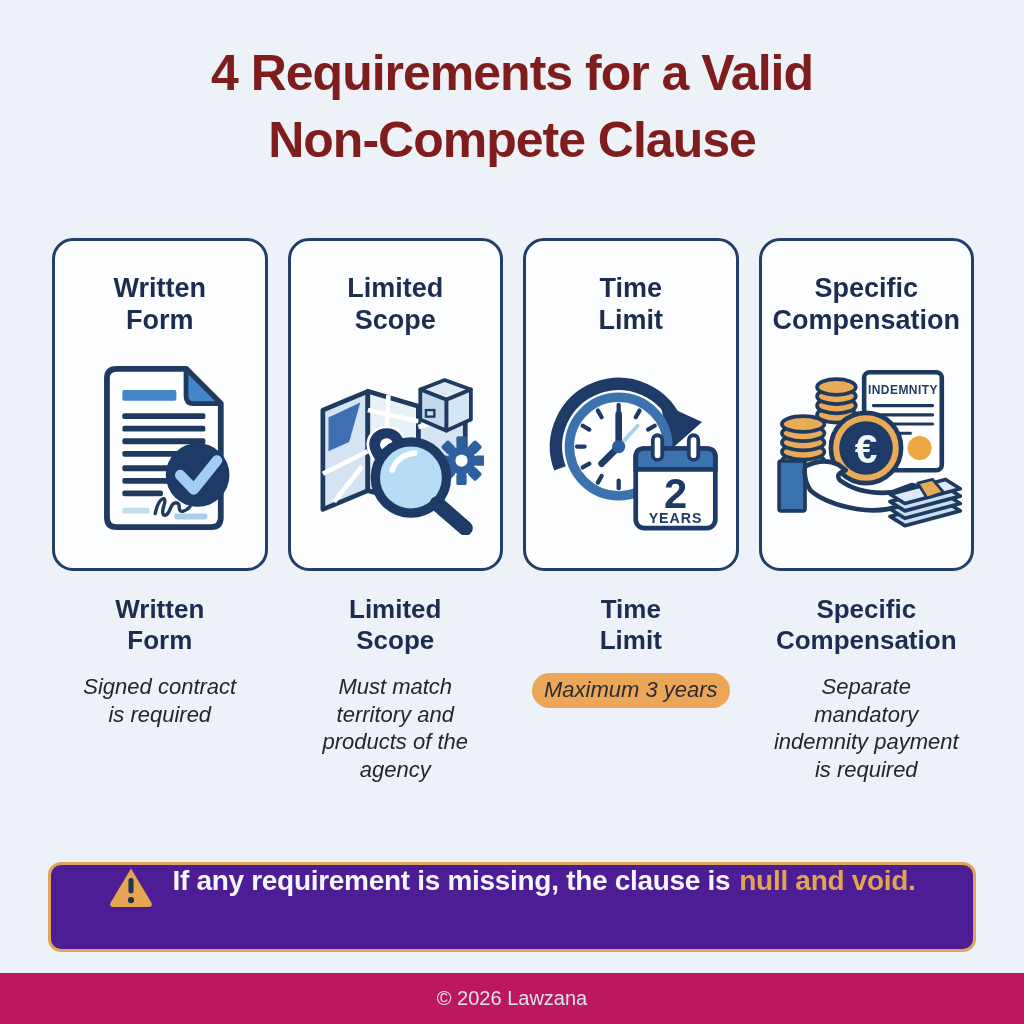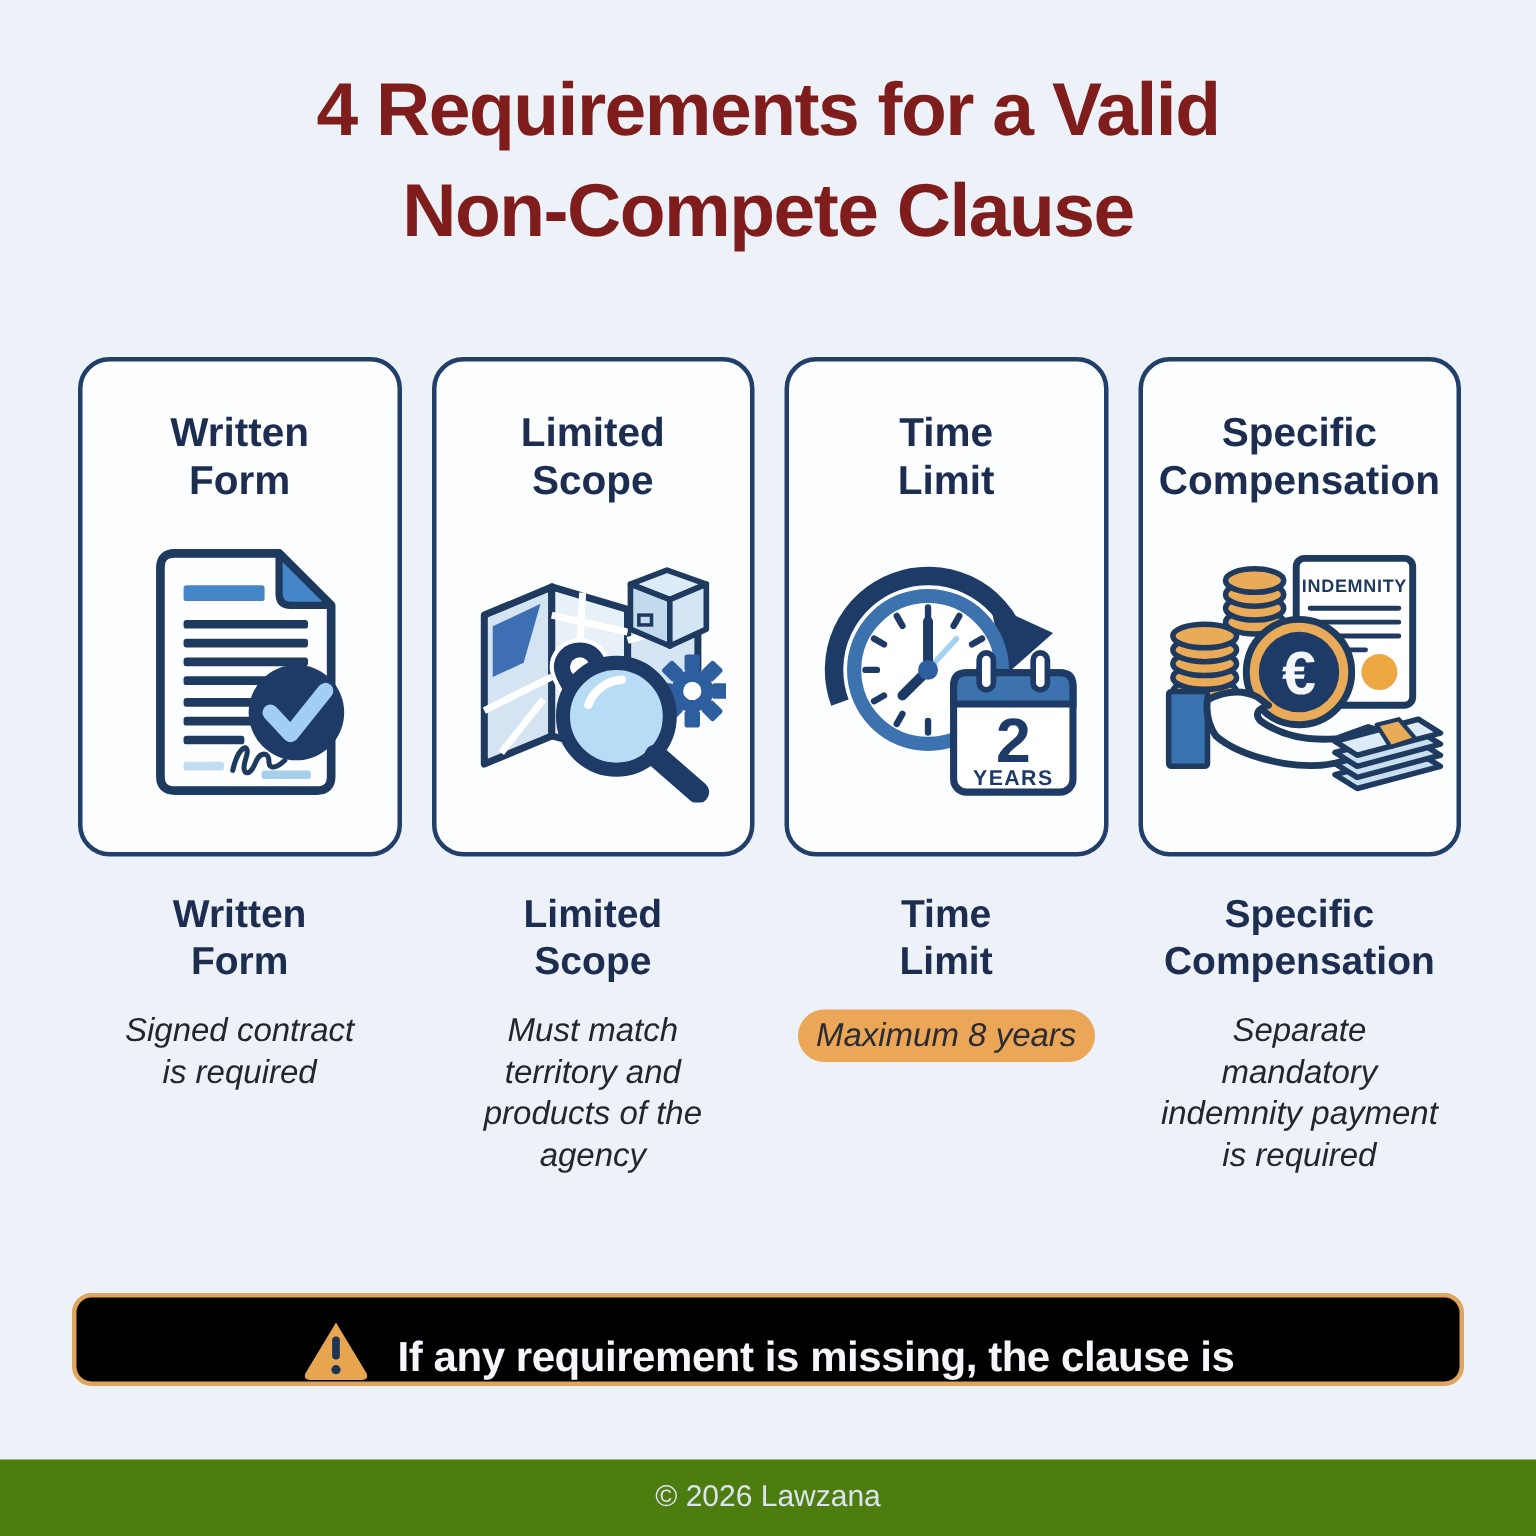--- a/index.html
+++ b/index.html
@@ -273,7 +273,7 @@
       <span>Limit</span>
     </div>
     <div class="detail-body">
-      <span class="pill">Maximum 8 years</span>
+      <span class="pill">Maximum 3 years</span>
     </div>
   </div>
 

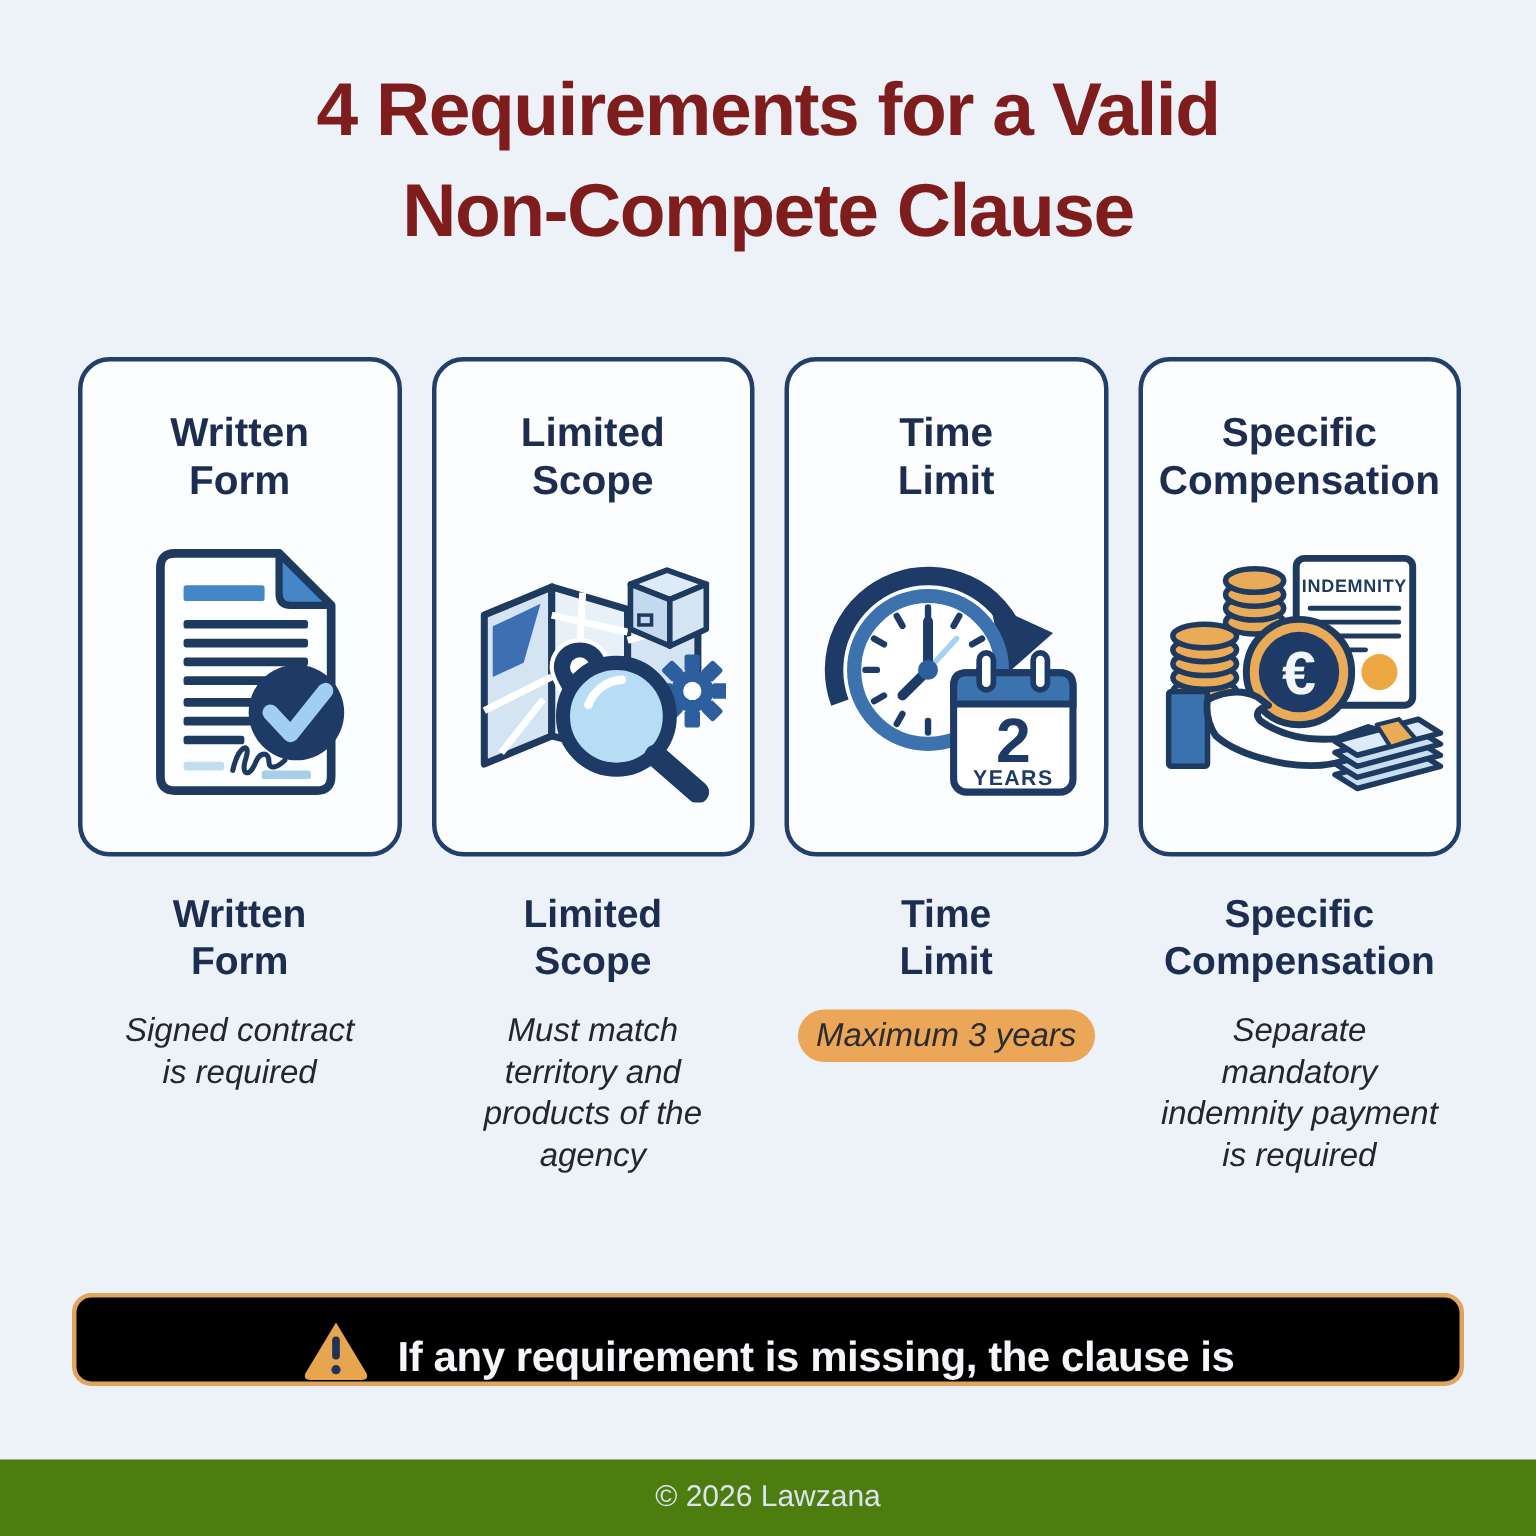--- a/index.html
+++ b/index.html
@@ -64,11 +64,11 @@
   }
 
   .banner {
-    position: absolute; top: 862px; left: 48px; right: 48px; height: 62px;
-    background: #000000;
+    position: absolute; top: 862px; left: 48px; right: 48px; height: 90px;
+    background: #4c1d95;
     border: 3px solid #dfa55c;
     border-radius: 13px;
-    display: flex; align-items: flex-end; justify-content: center;
+    display: flex; align-items: flex-start; justify-content: center;
   }
   .banner-icon { margin-right: 18px; display: flex; }
   .banner-text { font-size: 28px; font-weight: bold; color: #f4f6fa; letter-spacing: -0.3px; }

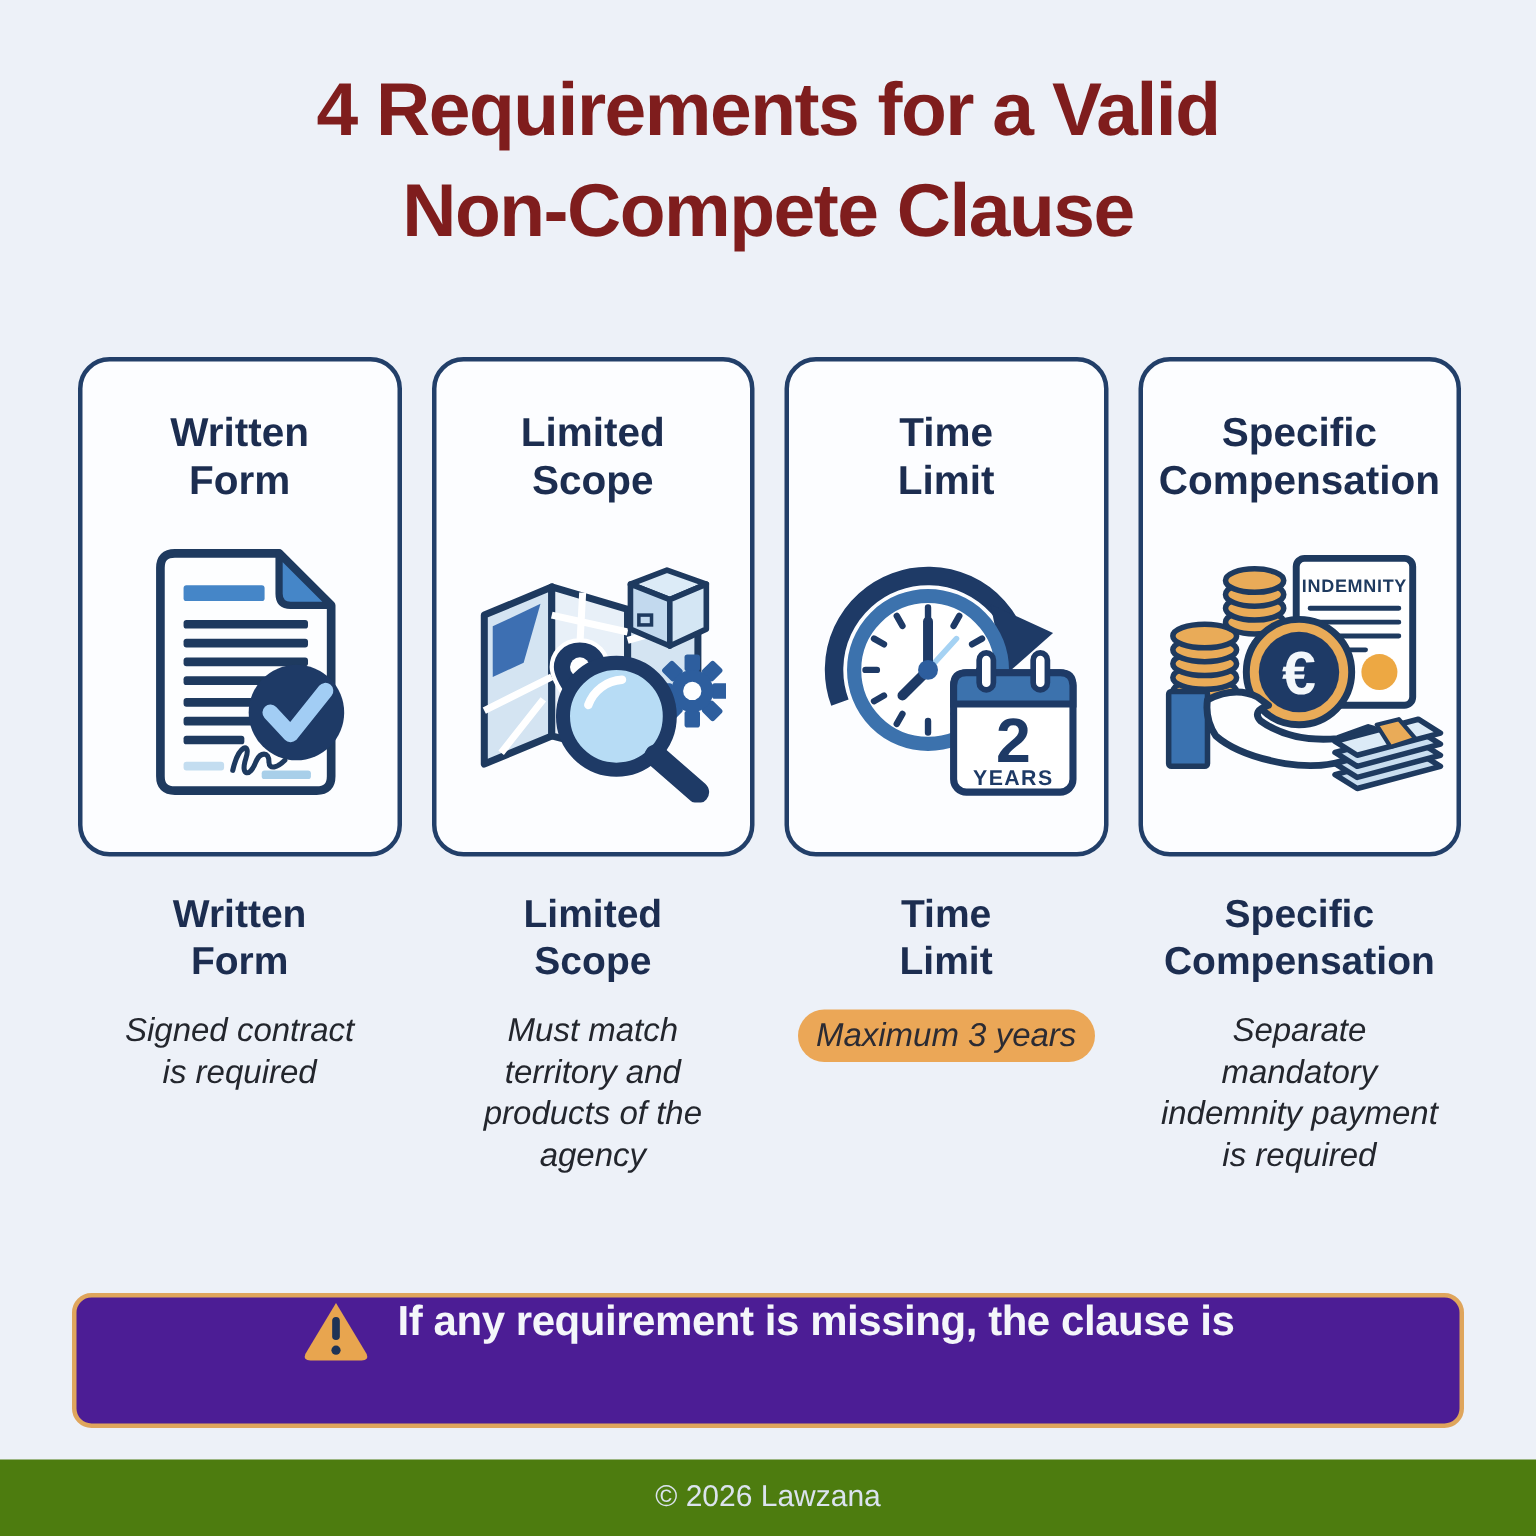--- a/index.html
+++ b/index.html
@@ -300,6 +300,7 @@
     </svg>
   </span>
   <span class="banner-text">If any requirement is missing, the clause is</span>
+  <span class="banner-text banner-em">null and void.</span>
 </div>
 
 <div class="footer">

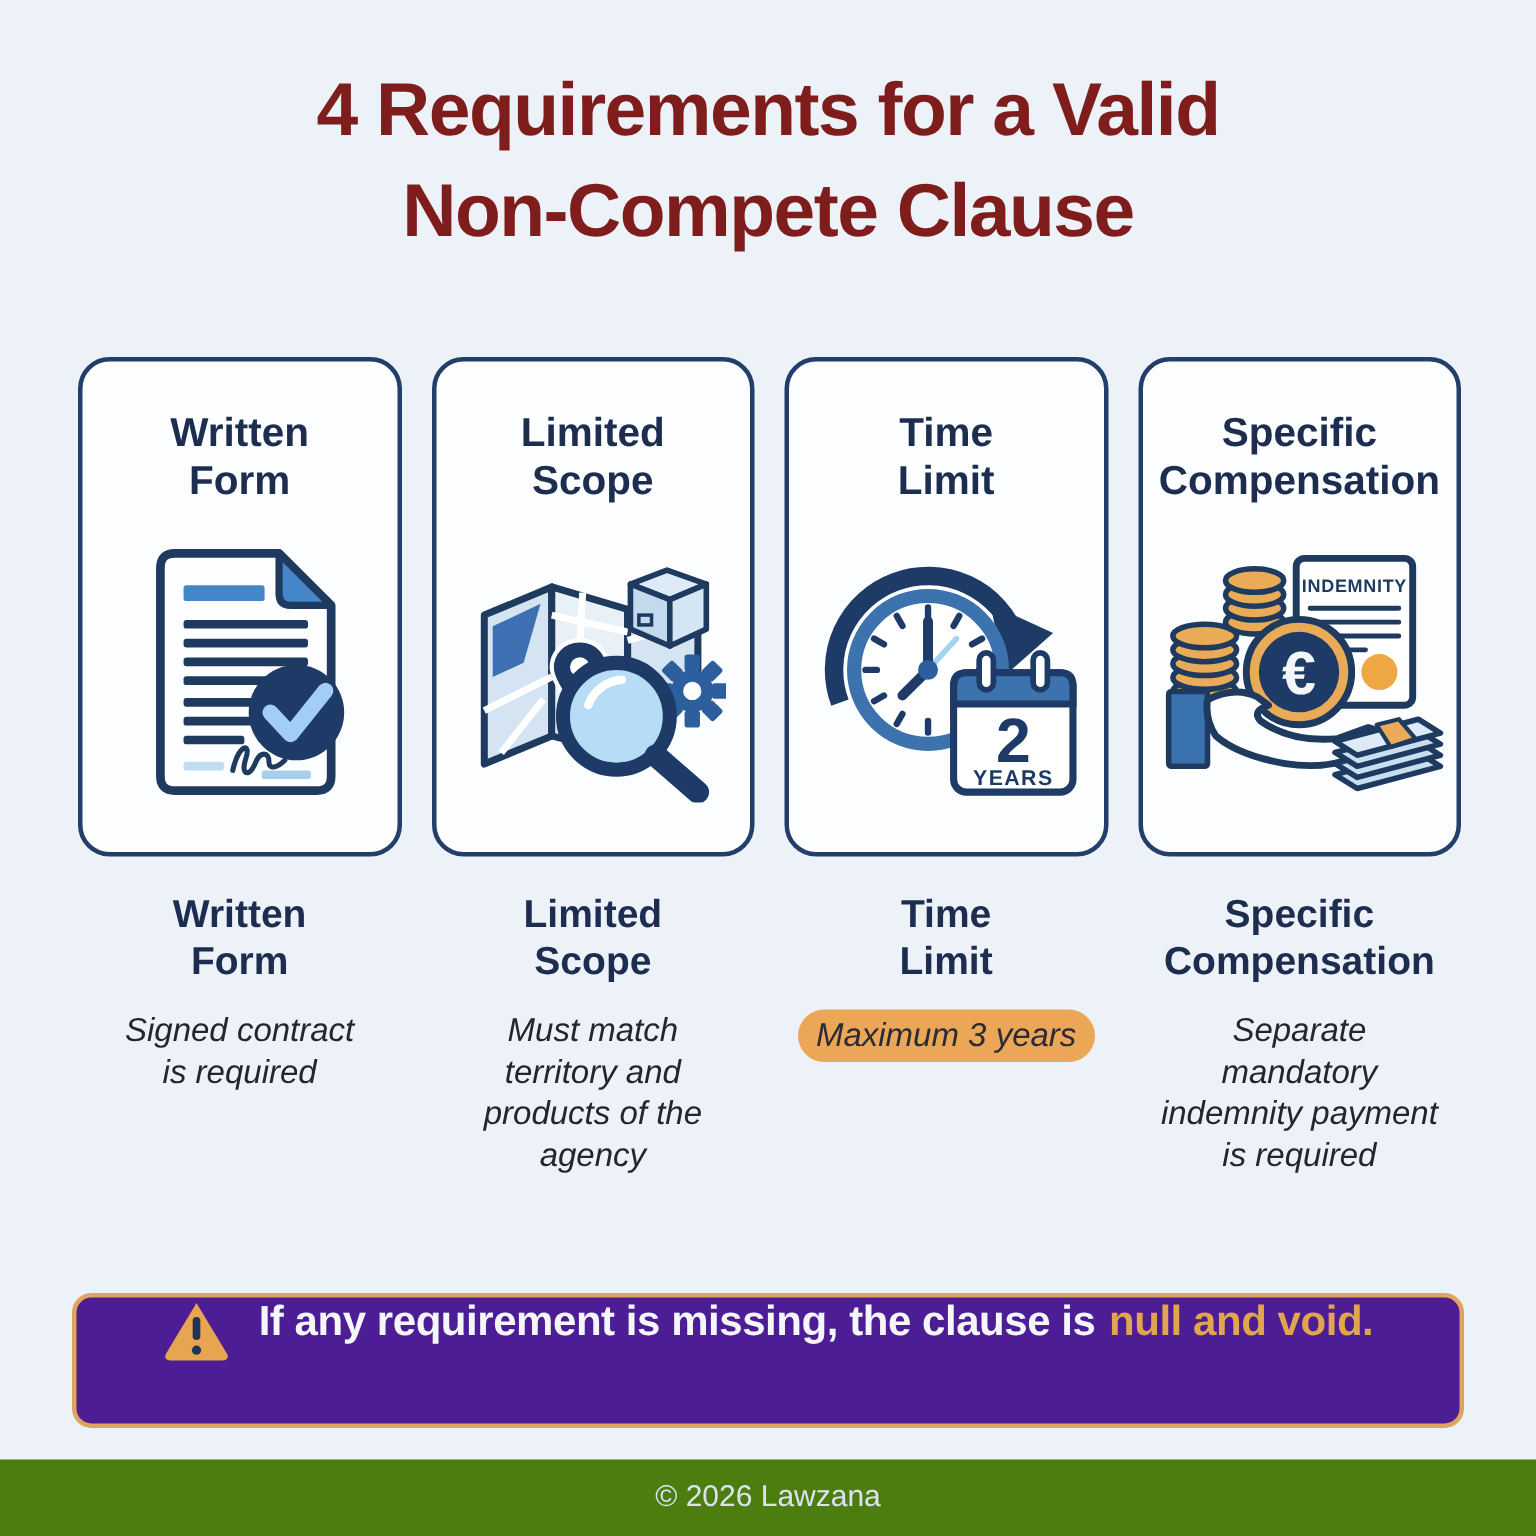--- a/index.html
+++ b/index.html
@@ -76,7 +76,7 @@
 
   .footer {
     position: absolute; left: 0; right: 0; bottom: 0; height: 51px;
-    background: #4d7c0f;
+    background: #be185d;
     display: flex; align-items: center; justify-content: center;
     color: #dbe3ee; font-size: 20px;
   }

